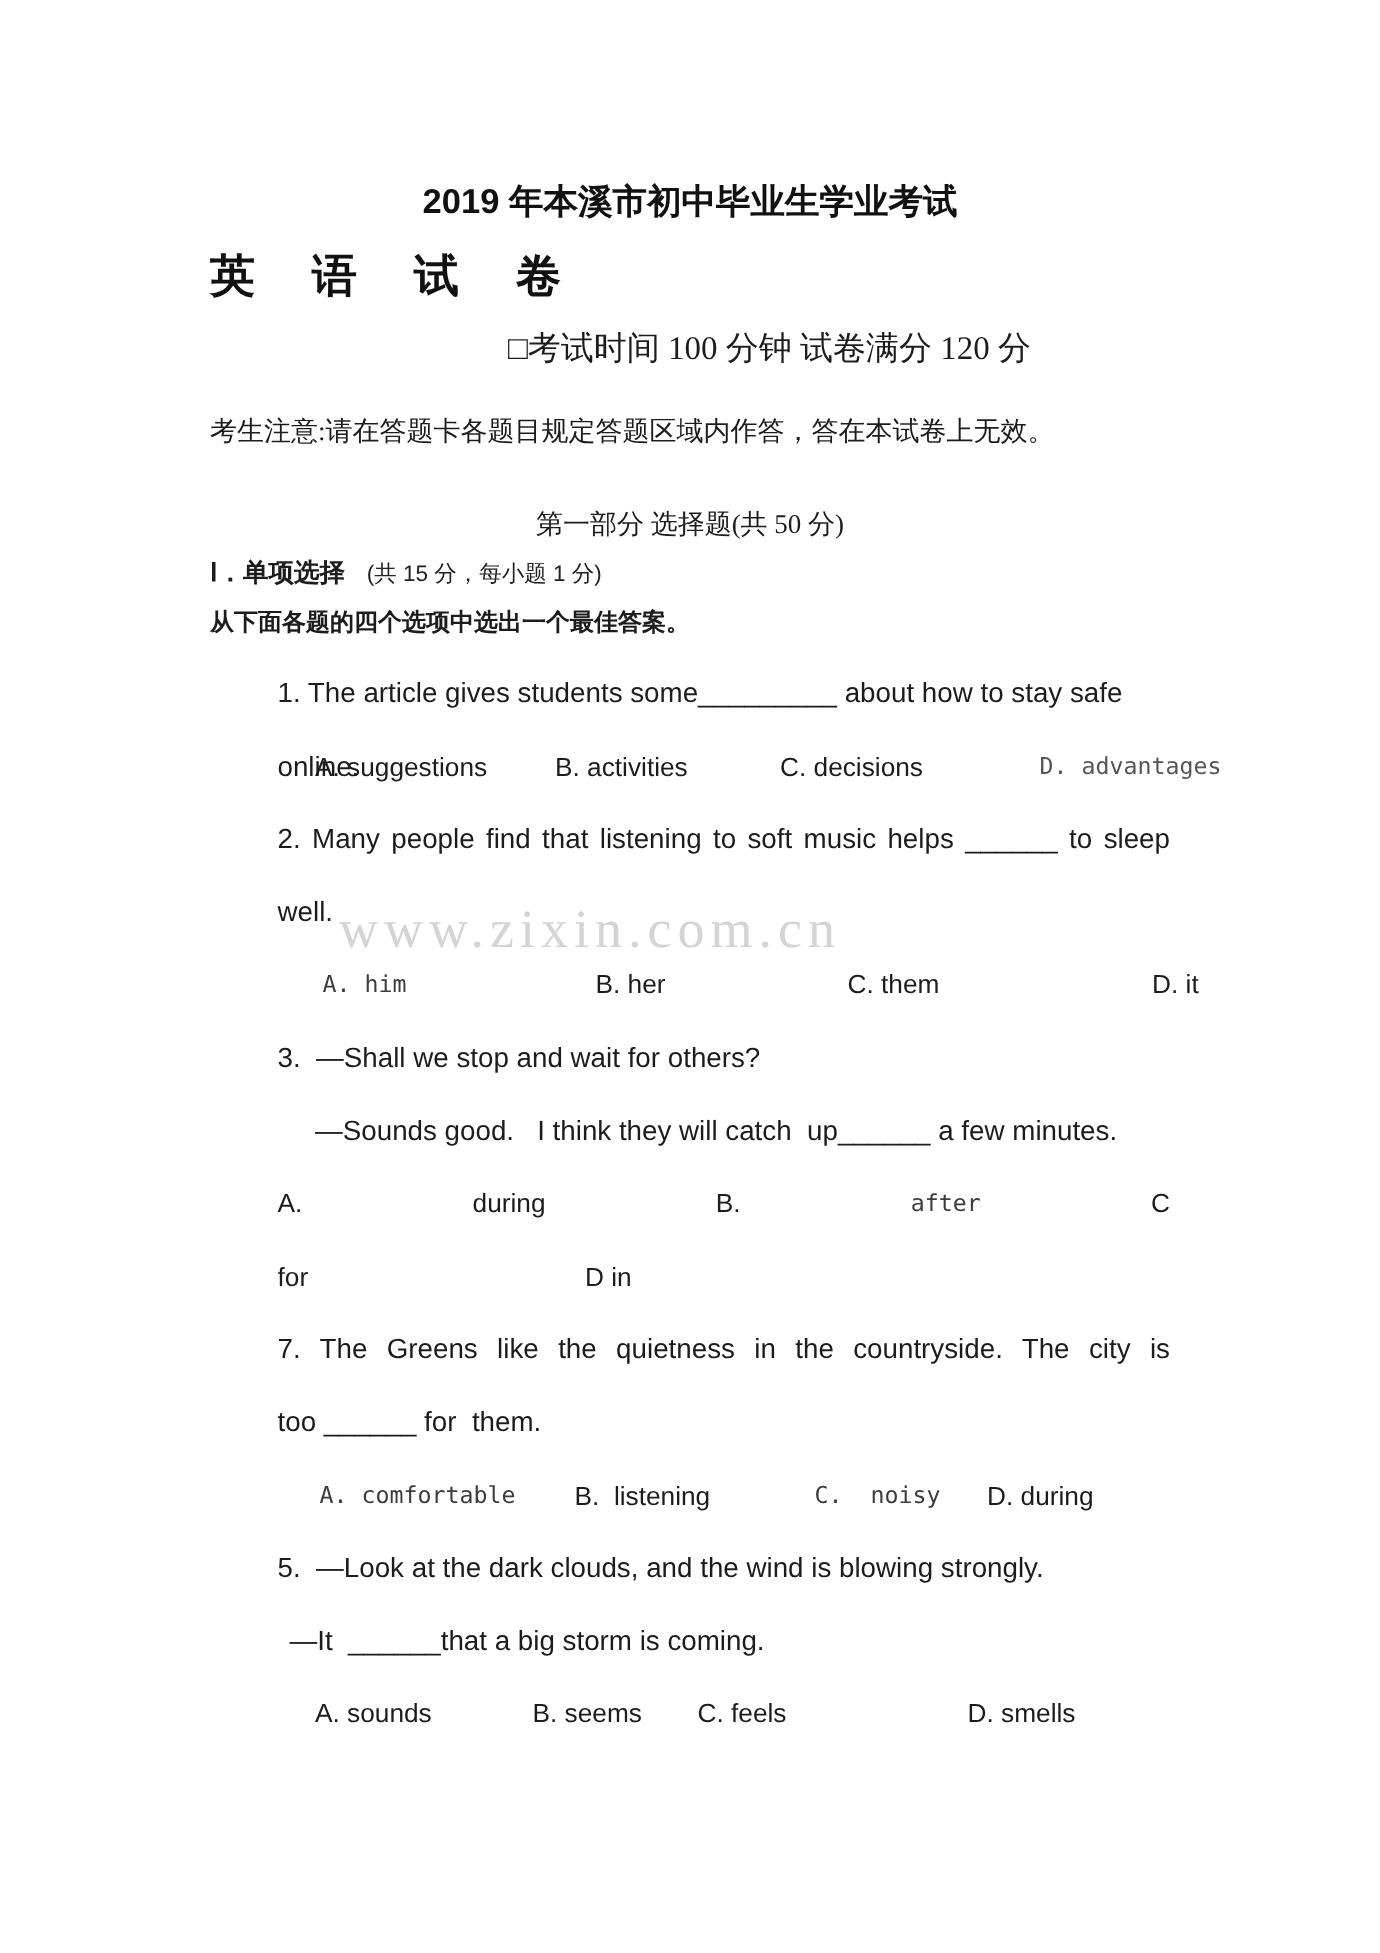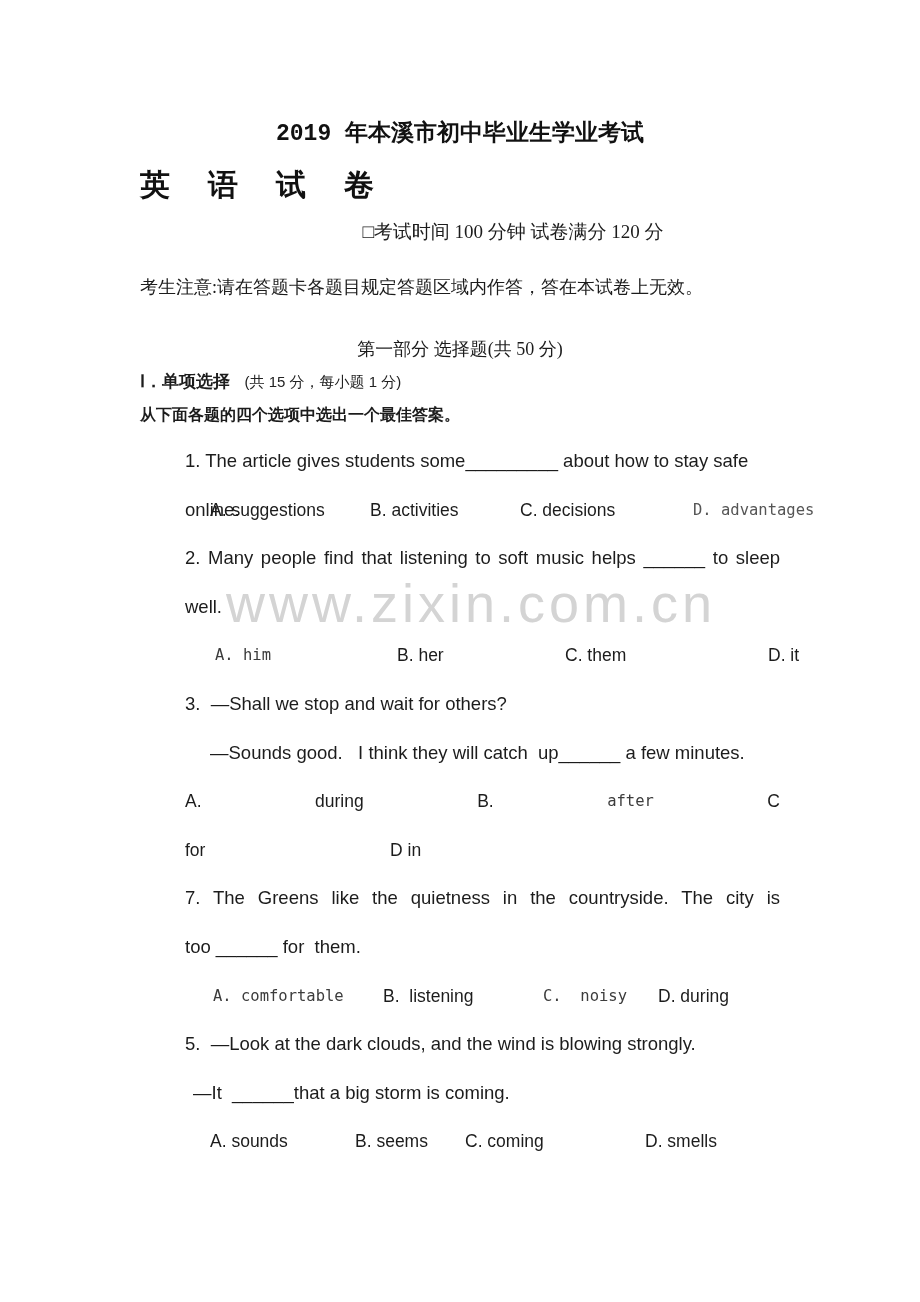--- a/index.html
+++ b/index.html
@@ -24,7 +24,7 @@
 
   .title {
     text-align:center;
-    font-family:Liberation Mono, monospace;
+    font-family:Liberation Sans, sans-serif;
     font-weight:bold; font-size:23px; line-height:32px;
     color:#111;
   }

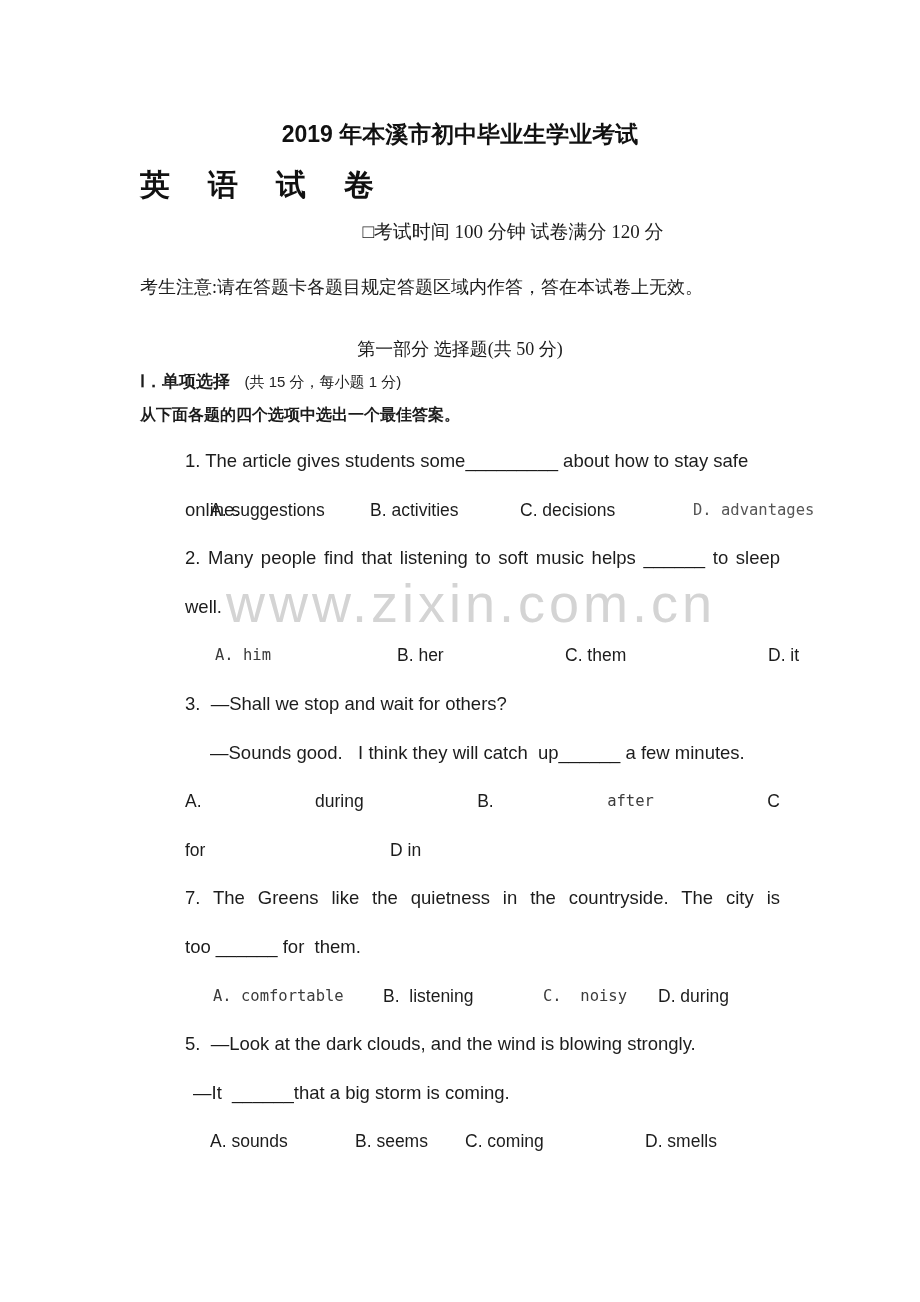--- a/index.html
+++ b/index.html
@@ -38,7 +38,7 @@
   .exam-info {
     text-align:center;
     font-family:"Liberation Serif", serif;
-    font-size:19px; line-height:28px;
+    font-size:22px; line-height:28px;
     margin-top:18px; padding-left:106px;
   }
   .notice {

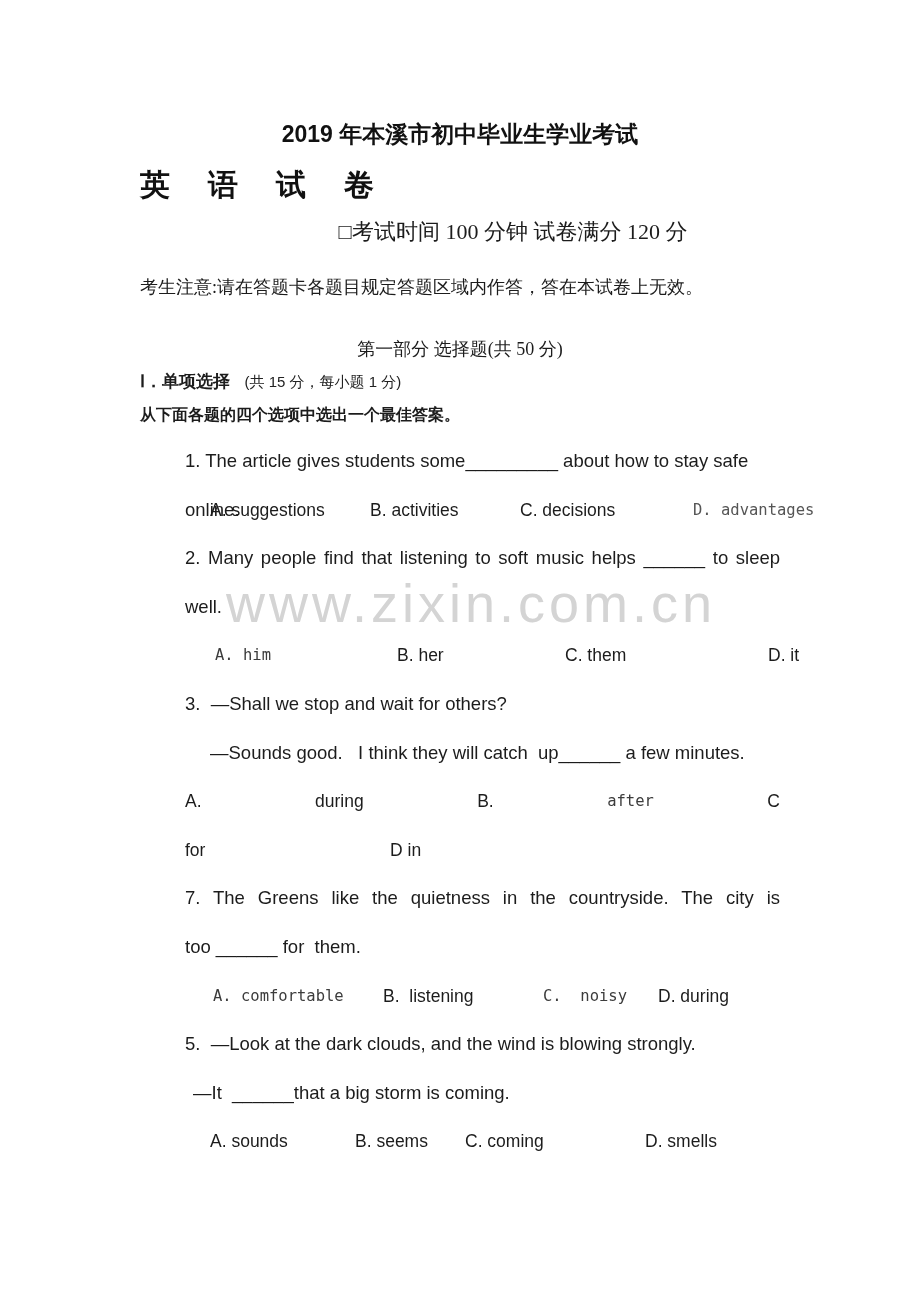--- a/index.html
+++ b/index.html
@@ -13,10 +13,10 @@
     color:#1c1c1c;
   }
   .watermark {
-    position:absolute; left:226px; top:572px;
+    position:absolute; left:226px; top:598px;
     z-index:0;
-    font-family:Liberation Sans, sans-serif;
-    font-size:54px; letter-spacing:4px;
+    font-family:Liberation Serif, serif;
+    font-size:36px; letter-spacing:4px;
     color:#d4d4d4;
     user-select:none;
   }

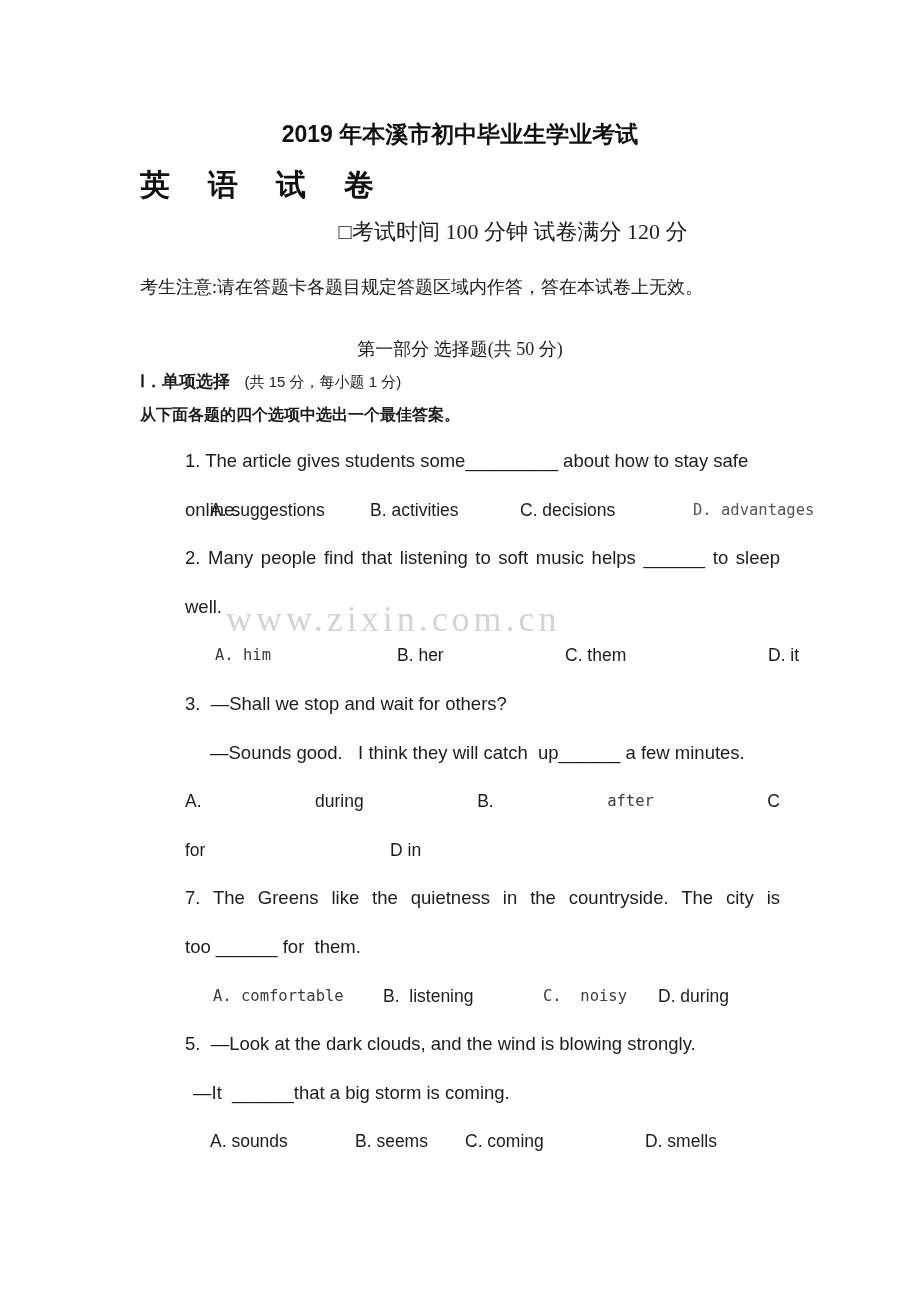--- a/index.html
+++ b/index.html
@@ -155,7 +155,7 @@
       <div class="line opts">
         <span class="opt" style="left:25px">A. sounds</span>
         <span class="opt" style="left:170px">B. seems</span>
-        <span class="opt" style="left:280px">C. coming</span>
+        <span class="opt" style="left:280px">C. feels</span>
         <span class="opt" style="left:460px">D. smells</span>
       </div>
 

